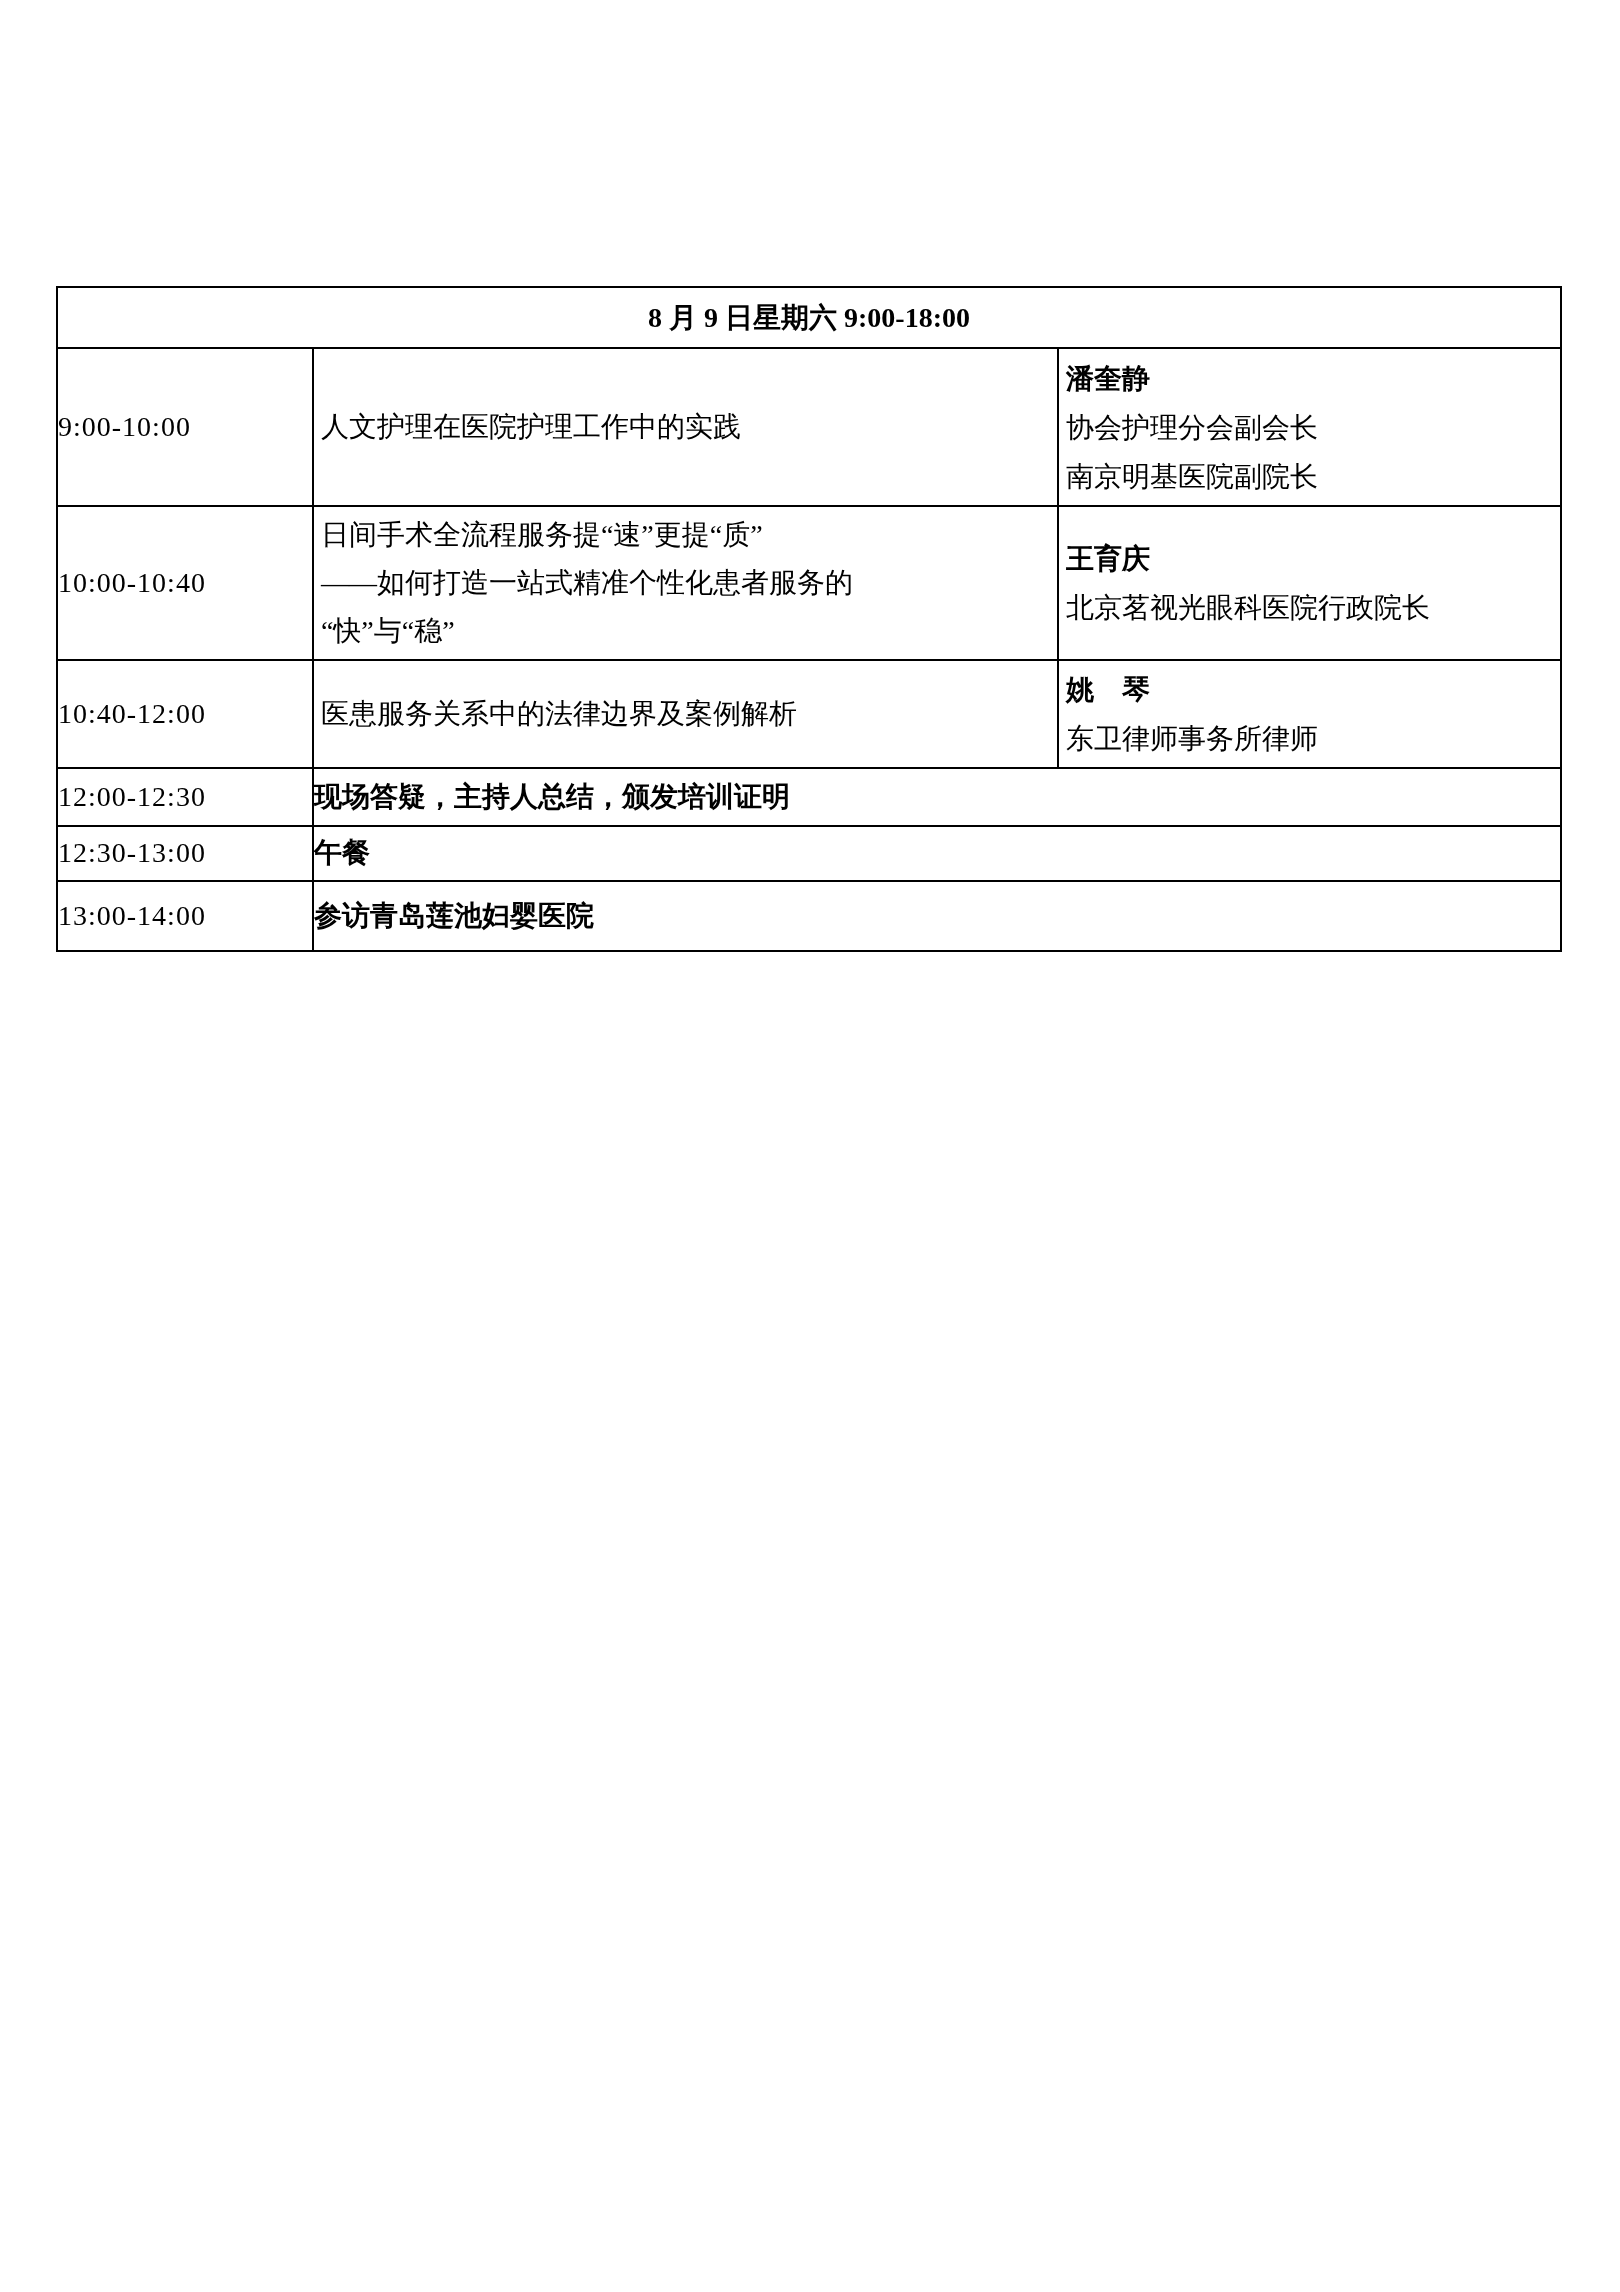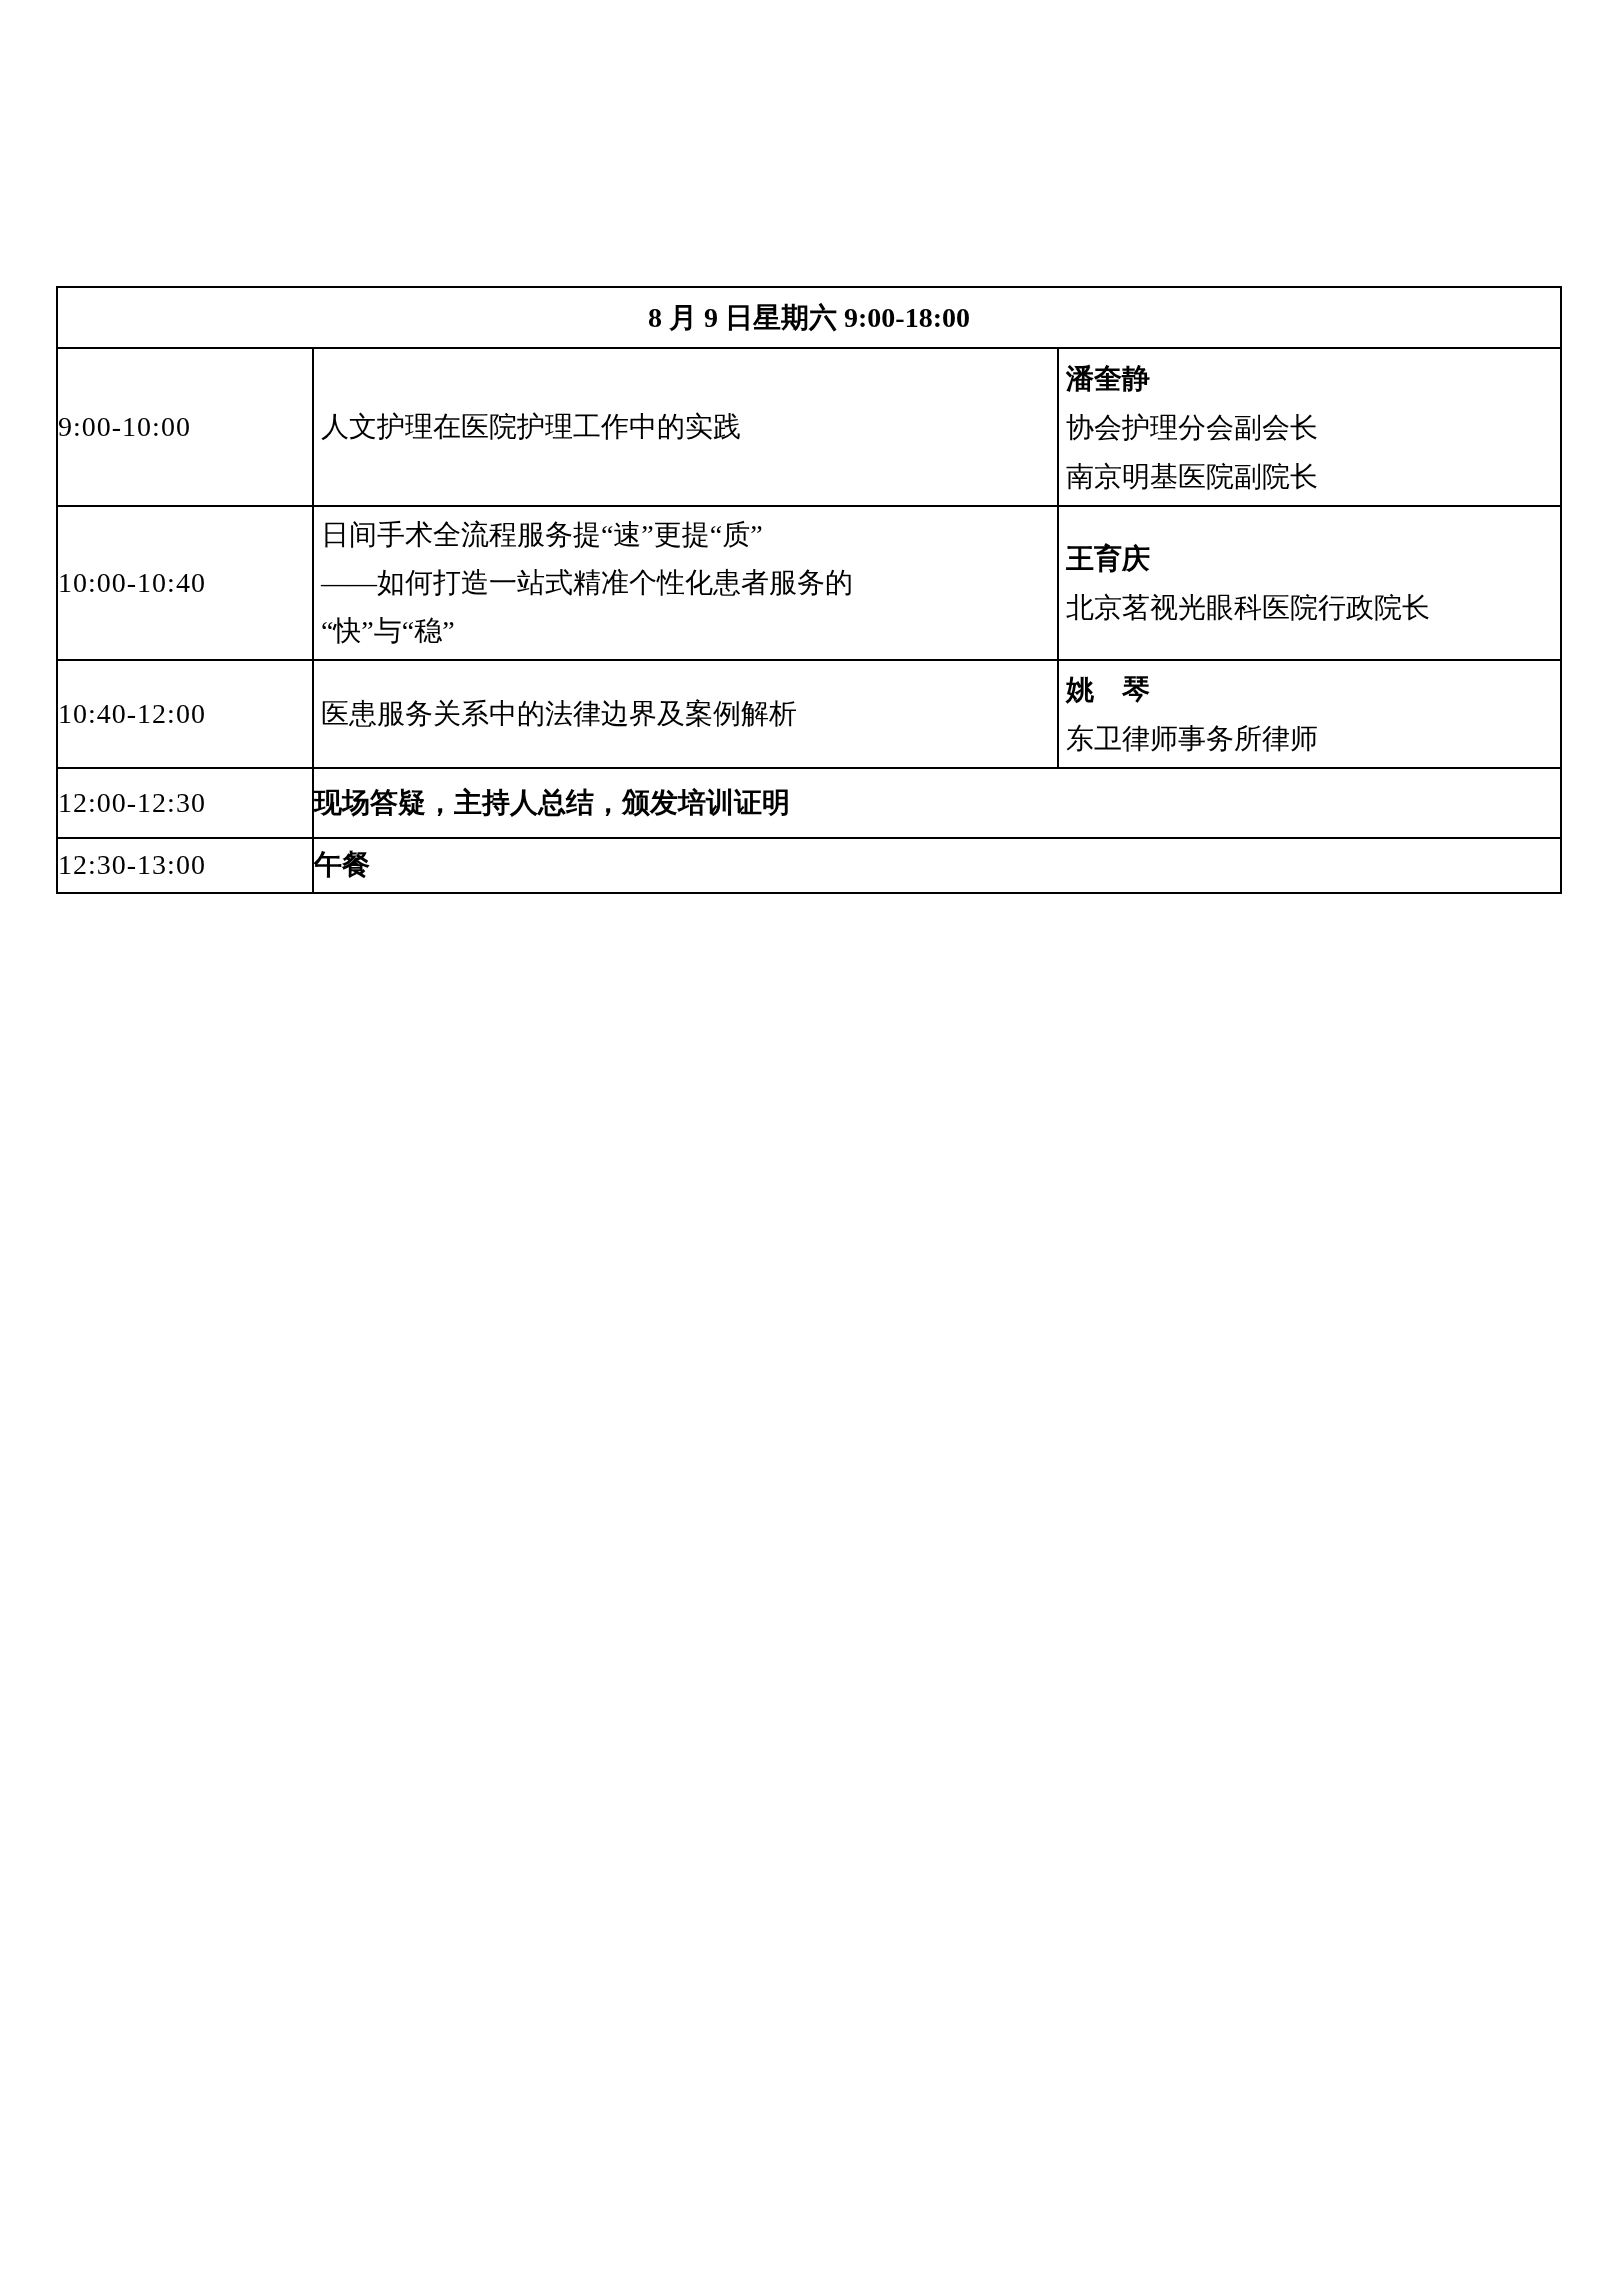--- a/index.html
+++ b/index.html
@@ -66,7 +66,7 @@
   tr.row-1 td { height: 158px; }
   tr.row-2 td { height: 152px; }
   tr.row-3 td { height: 102px; }
-  tr.row-4 td { height: 70px; }
+  tr.row-4 td { height: 58px; }
   tr.row-5 td { height: 55px; margin-top: 24px; }
   tr.row-6 td { height: 70px; }
 </style>

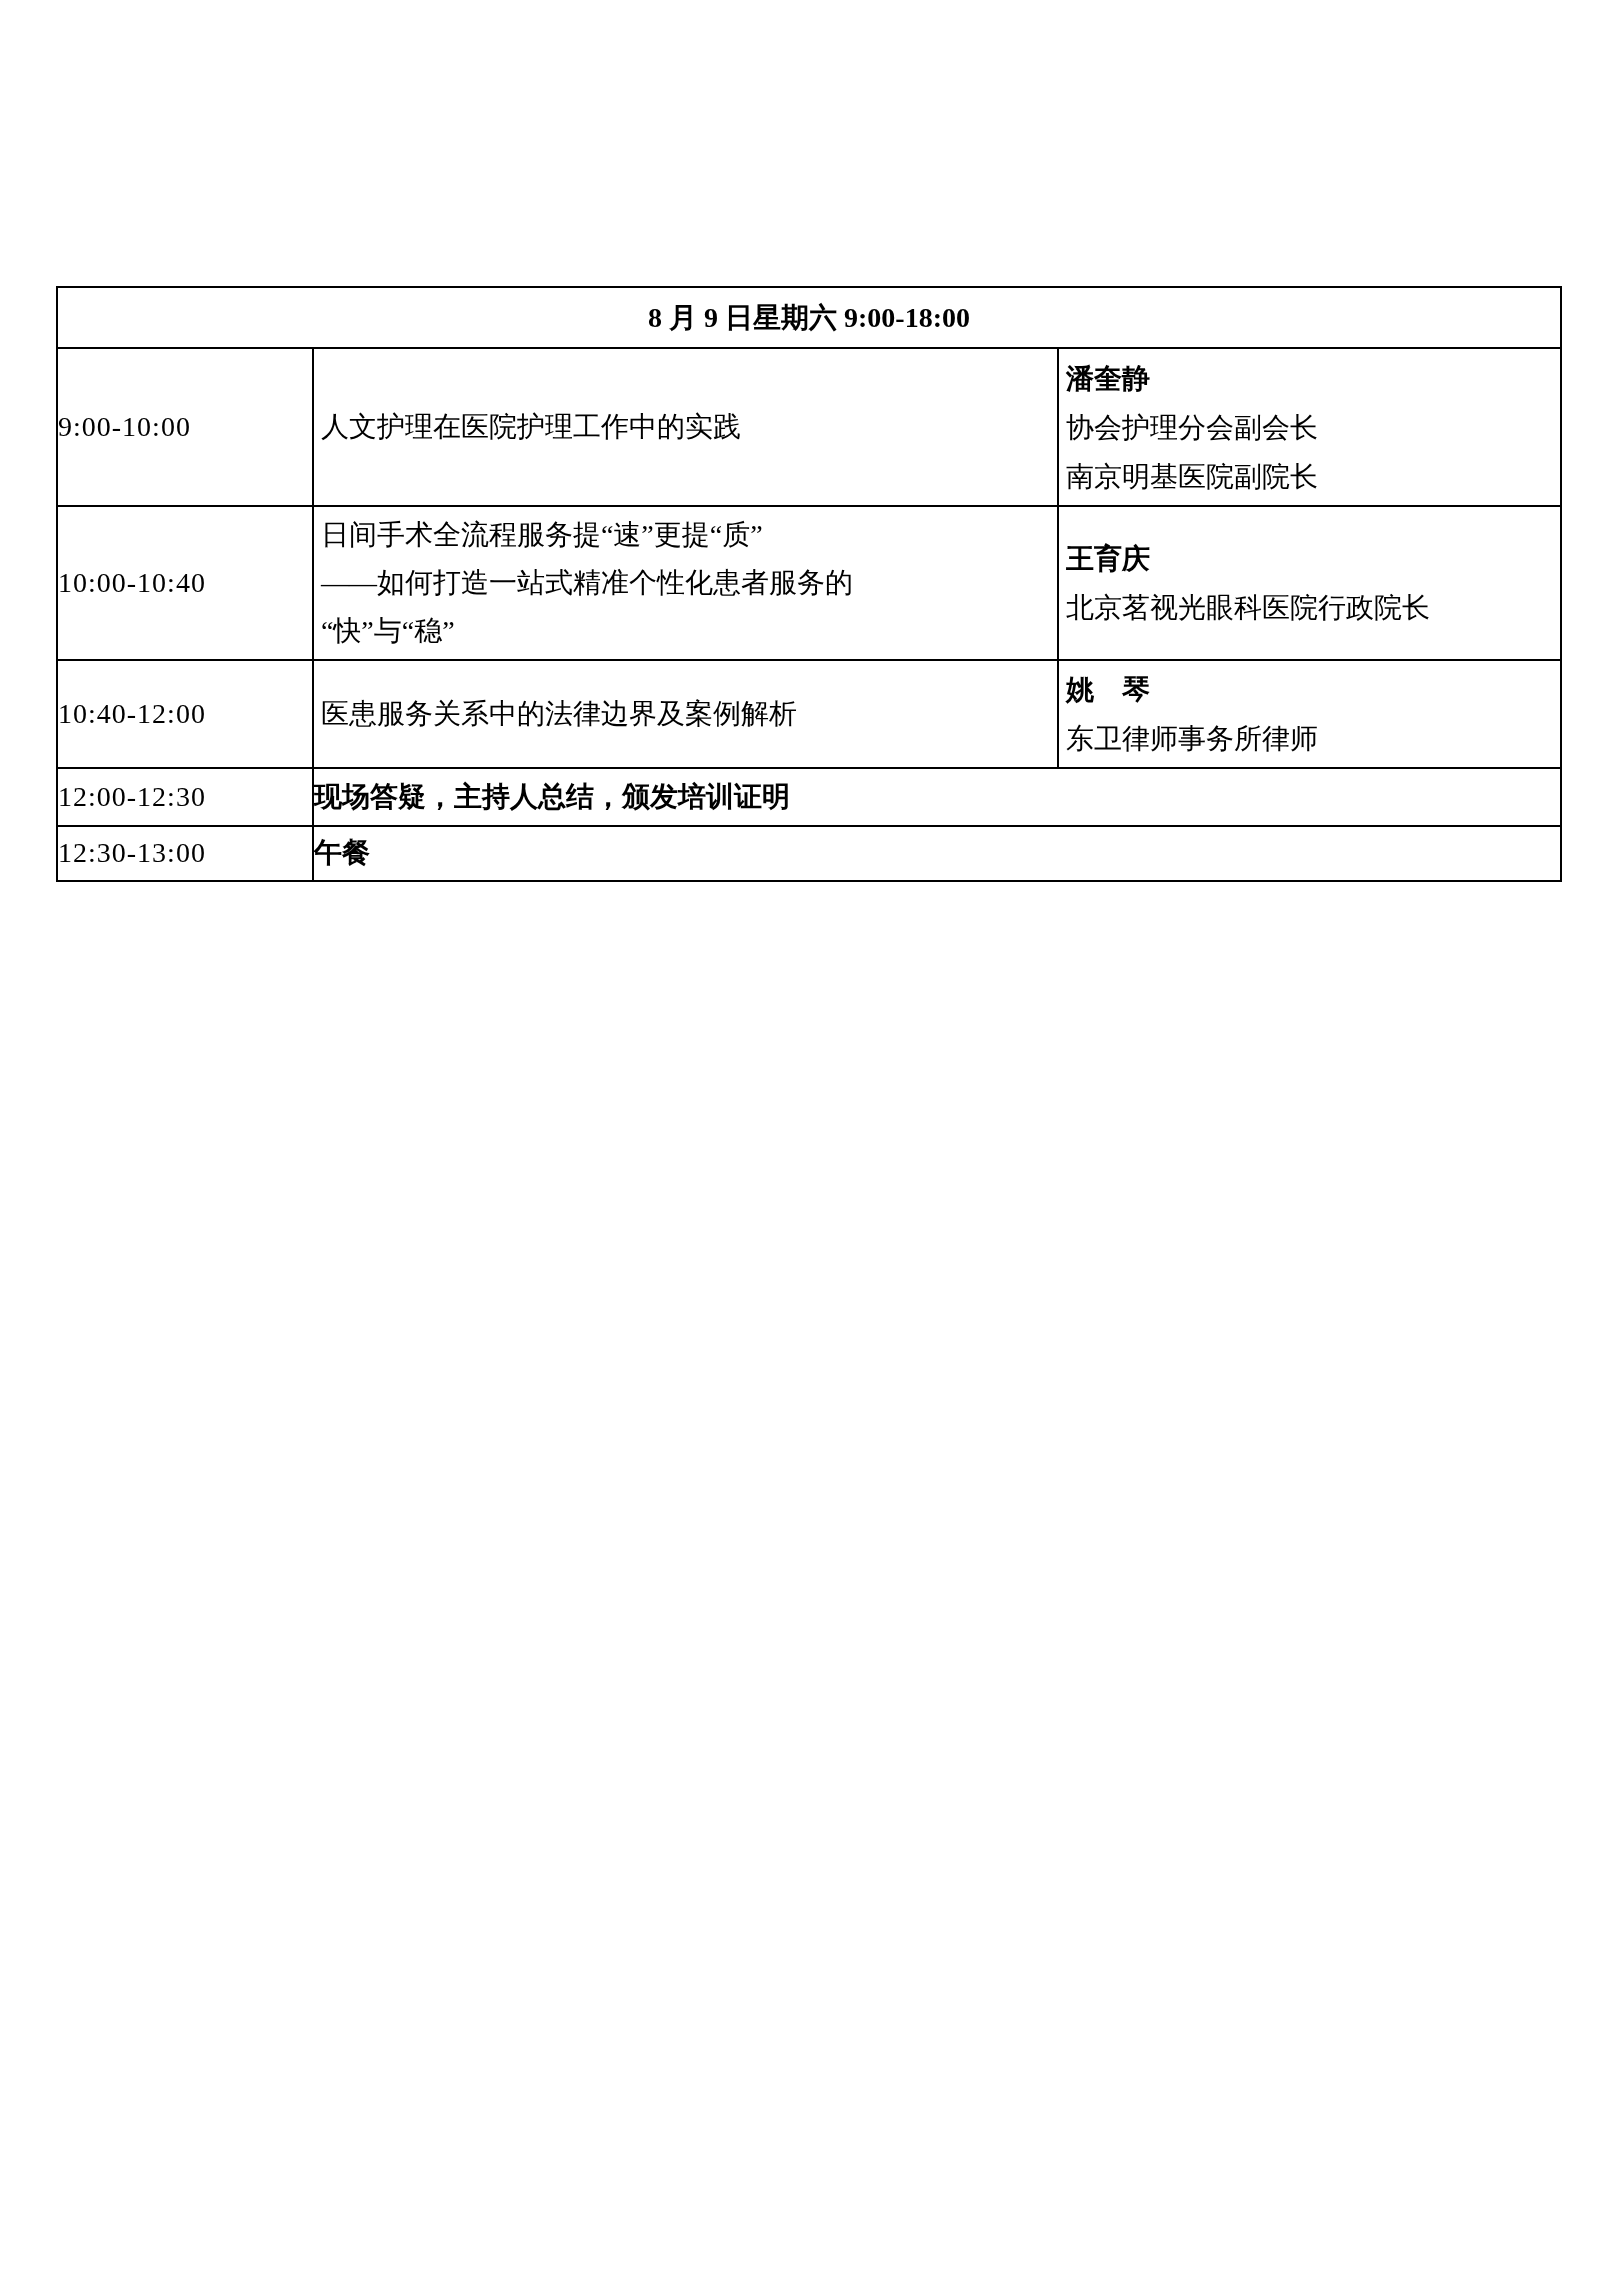--- a/index.html
+++ b/index.html
@@ -133,6 +133,10 @@
       <td class="merged-cell" colspan="2">午餐</td>
     </tr>
 
+    <tr class="row-6">
+      <td class="time-cell">13:00-14:00</td>
+      <td class="merged-cell" colspan="2">参访青岛莲池妇婴医院</td>
+    </tr>
   </tbody>
     </table>
 </div>

